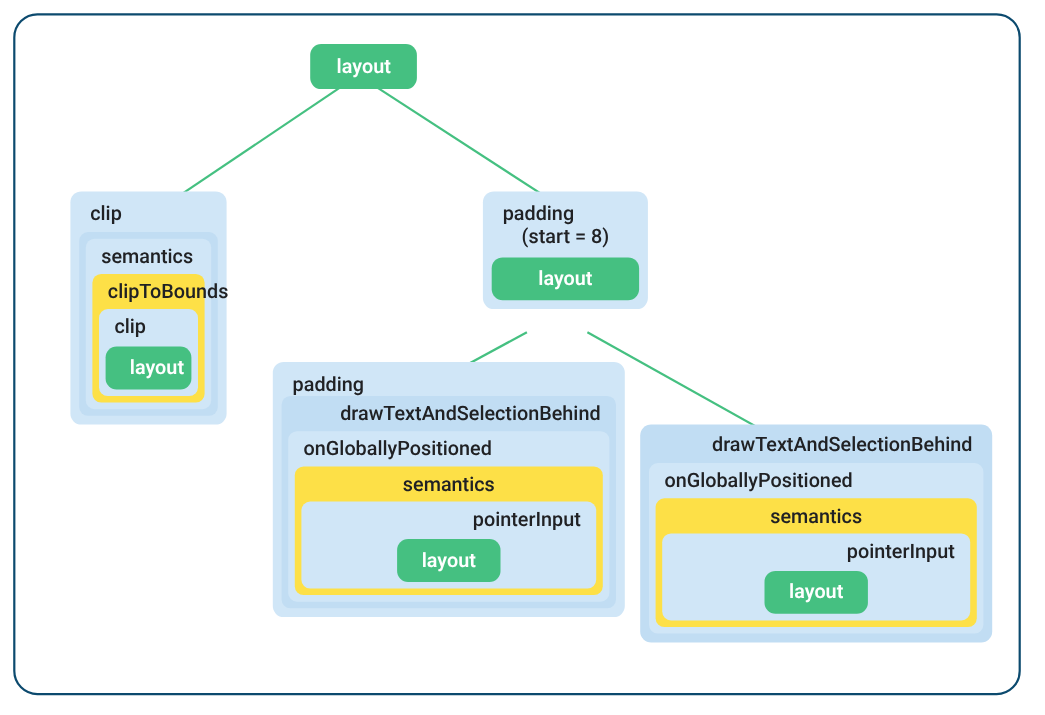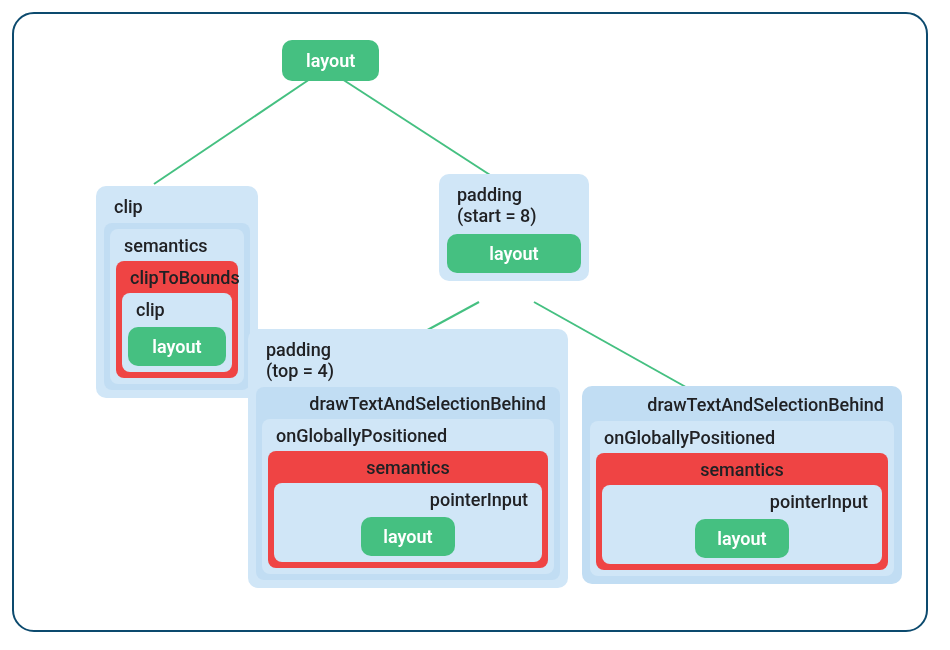--- a/index.html
+++ b/index.html
@@ -100,7 +100,7 @@
     <span>layout</span>
   </div>
 
-  <div class="node" style="left:50px; top:172px; width:162px;margin-left:32px;">
+  <div class="node" style="left:50px; top:160px; width:142px;">
     <div class="label">clip</div>
     <div class="inner">
       <div class="inner2">

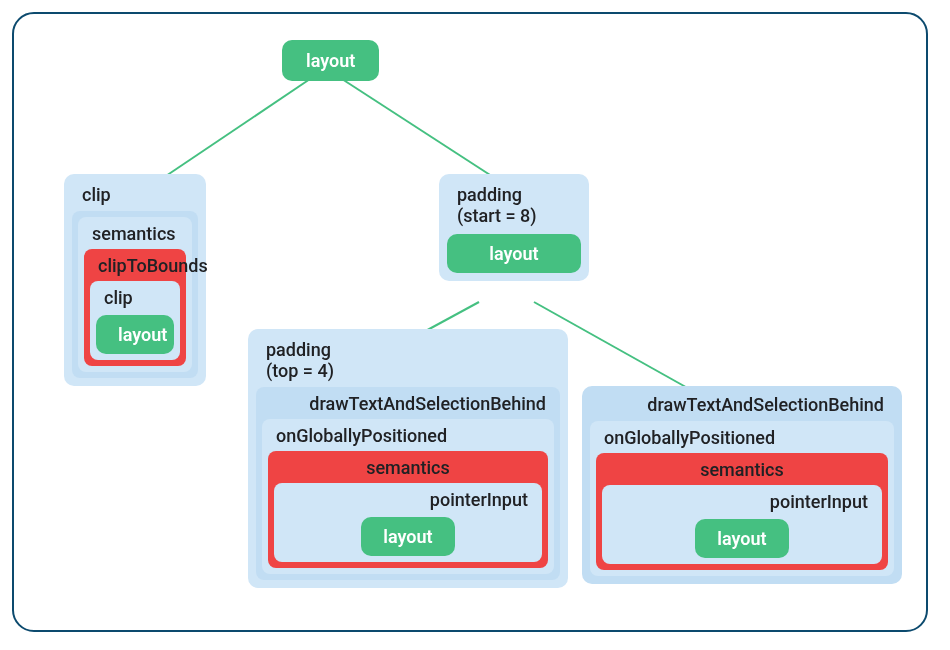--- a/index.html
+++ b/index.html
@@ -120,7 +120,7 @@
 
   <div class="node" style="left:425px; top:160px; width:150px;">
     <div class="label" style="padding-bottom:0;">padding</div>
-    <div class="label" style="padding-top:0;">(start = 8)</div>
+    <div class="label" style="padding-top:0;text-align:center;">(start = 8)</div>
     <div class="pill-row">
       <span class="pill" style="display:block;">layout</span>
     </div>

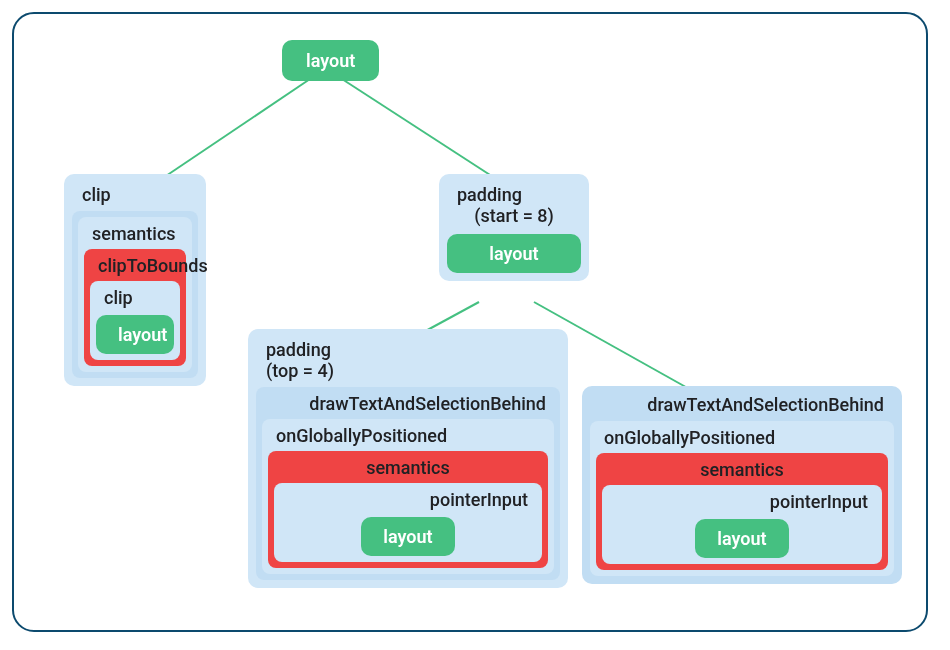--- a/index.html
+++ b/index.html
@@ -52,7 +52,7 @@
   }
   .inner2 > .label { padding: 0 8px 5px 8px; text-align: left; }
   .inner3 {
-    background: #ef4444;
+    background: #fde047;
     border-radius: 8px;
     padding: 6px 6px;
   }

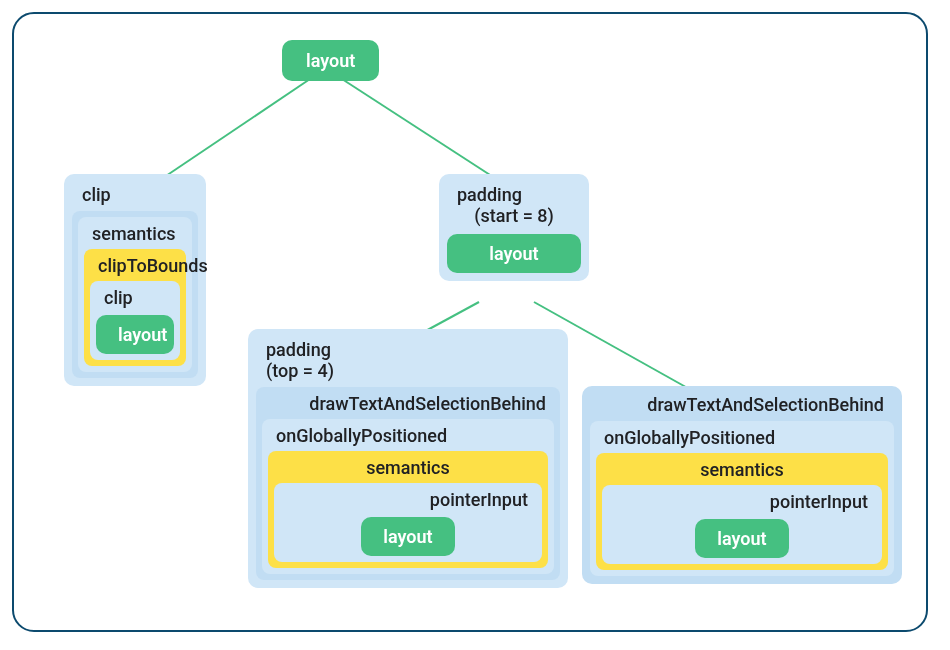--- a/index.html
+++ b/index.html
@@ -128,7 +128,6 @@
 
   <div class="node" style="left:234px; top:315px; width:320px;">
     <div class="label" style="padding-bottom:0;">padding</div>
-    <div class="label" style="padding-top:0;">(top = 4)</div>
     <div class="inner">
       <div class="label center">drawTextAndSelectionBehind</div>
       <div class="inner2">

